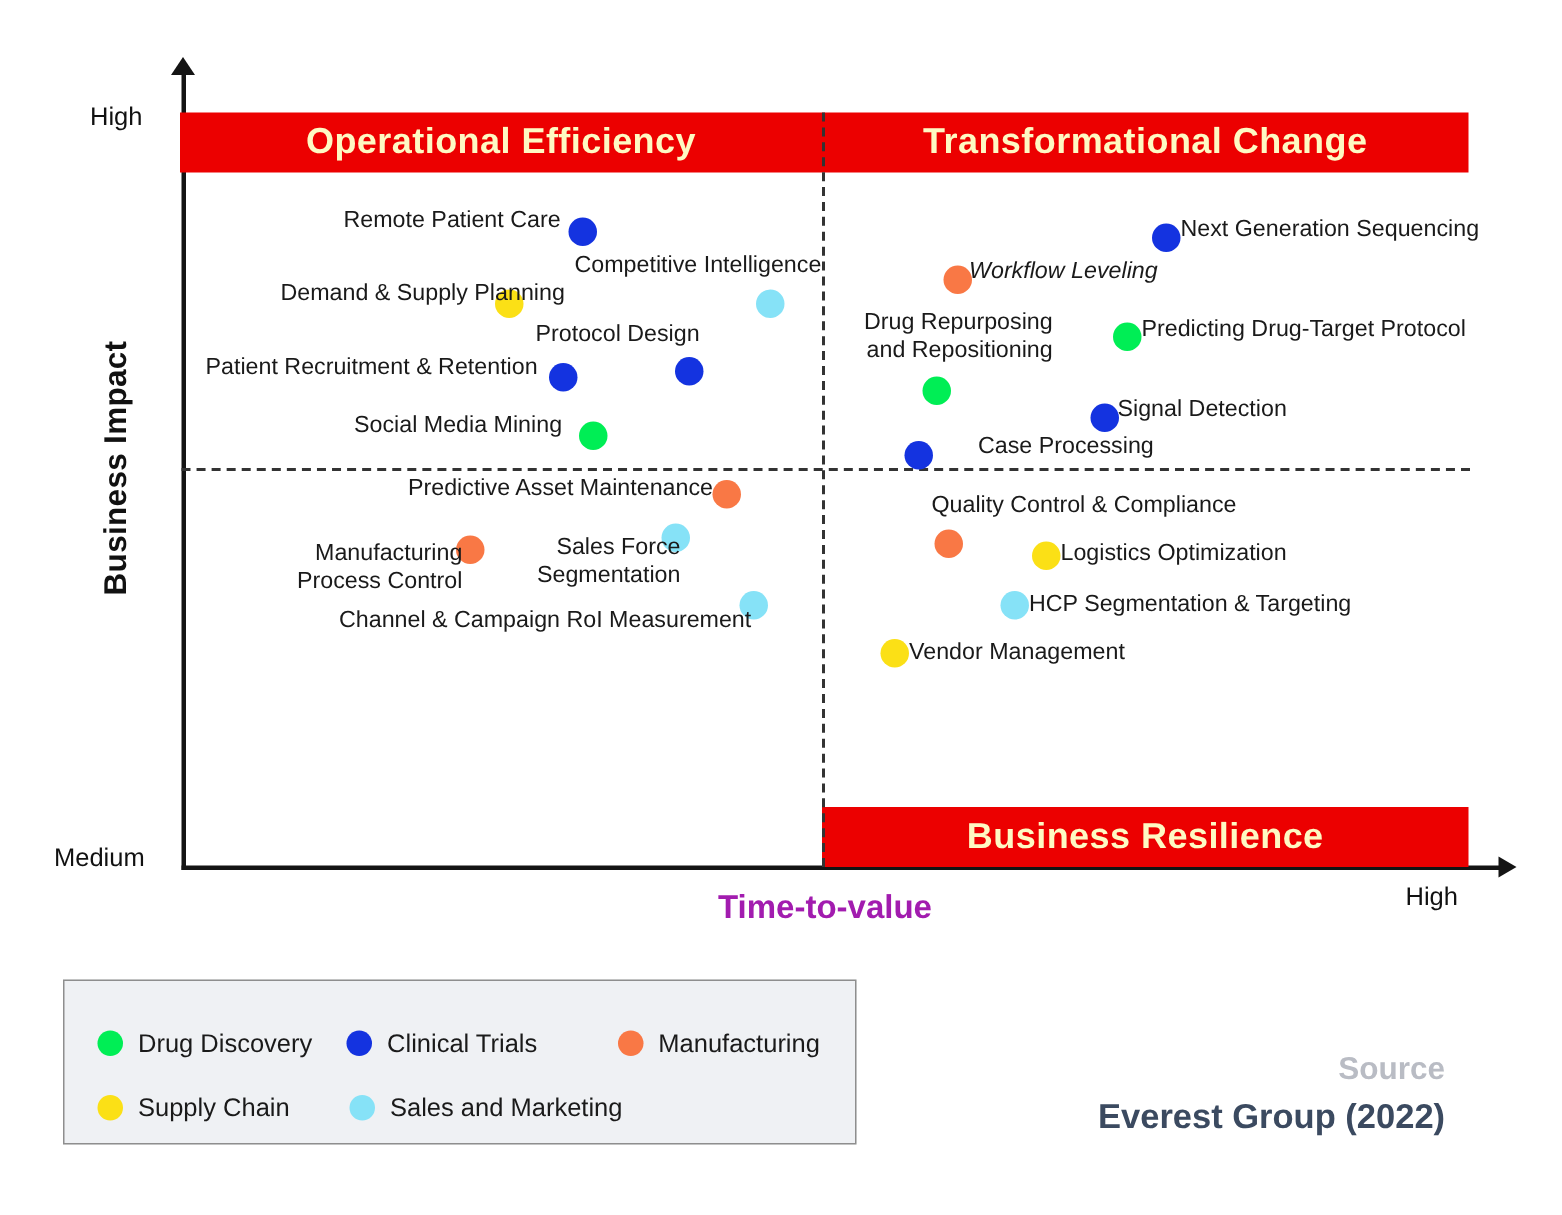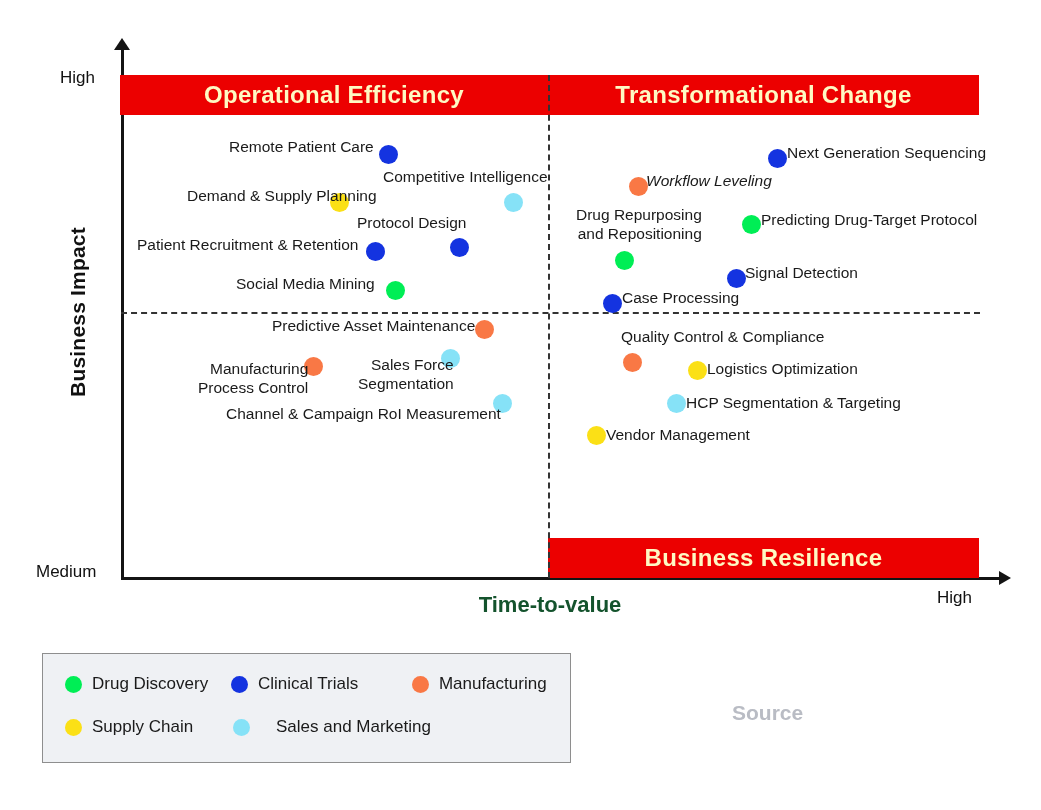--- a/index.html
+++ b/index.html
@@ -248,7 +248,7 @@
       <div class="pt" style="left: 727px; top: 269px; background: rgb(20, 51, 224);"></div>
       <div class="lbl right" style="left: 745px; top: 263px;">Signal Detection</div>
       <div class="pt" style="left: 603px; top: 294px; background: rgb(20, 51, 224);"></div>
-      <div class="lbl right" style="left: 622px; top: 288px; text-align: right;">Case Processing</div>
+      <div class="lbl right" style="left: 652px; top: 288px; text-align: right;">Case Processing</div>
       <div class="pt" style="left: 475px; top: 320px; background: rgb(249, 120, 69);"></div>
       <div class="lbl left" style="left: 272px; top: 316px;">Predictive Asset Maintenance</div>
       <div class="pt" style="left: 441px; top: 349px; background: rgb(134, 226, 247);"></div>

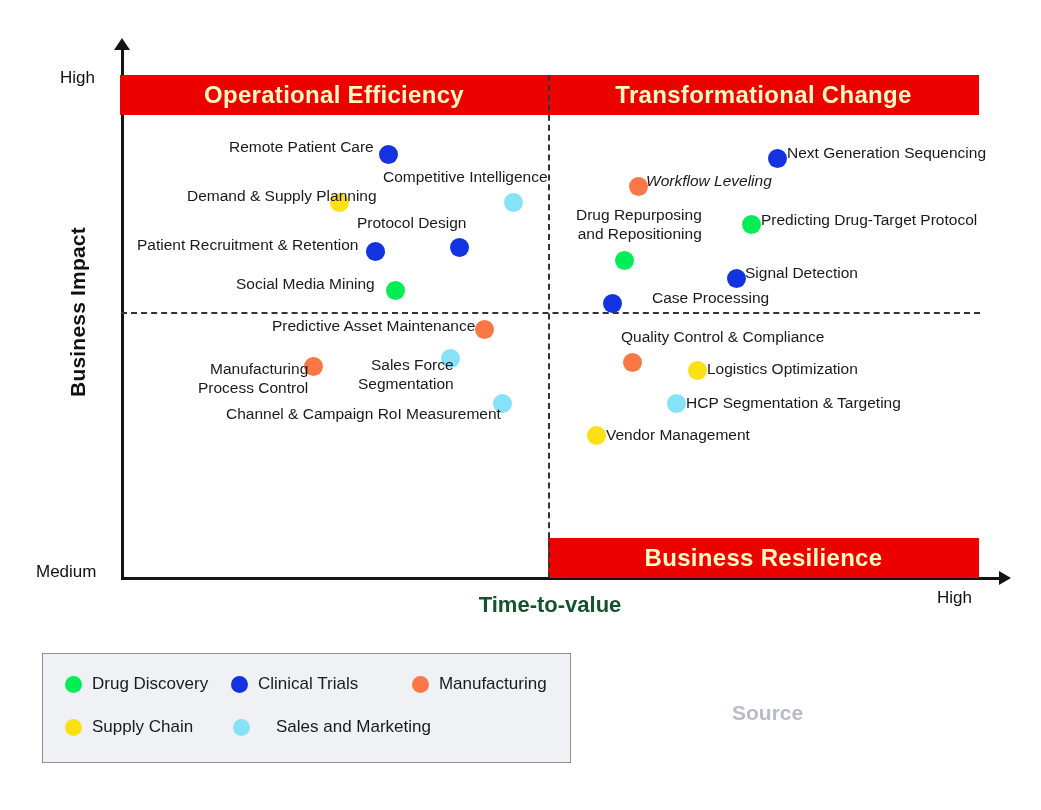--- a/index.html
+++ b/index.html
@@ -75,7 +75,7 @@
     text-align: center;
     font-size: 22px;
     font-weight: bold;
-    color: #14532d;
+    color: #a21caf;
   }
   .tick-label {
     position: absolute;

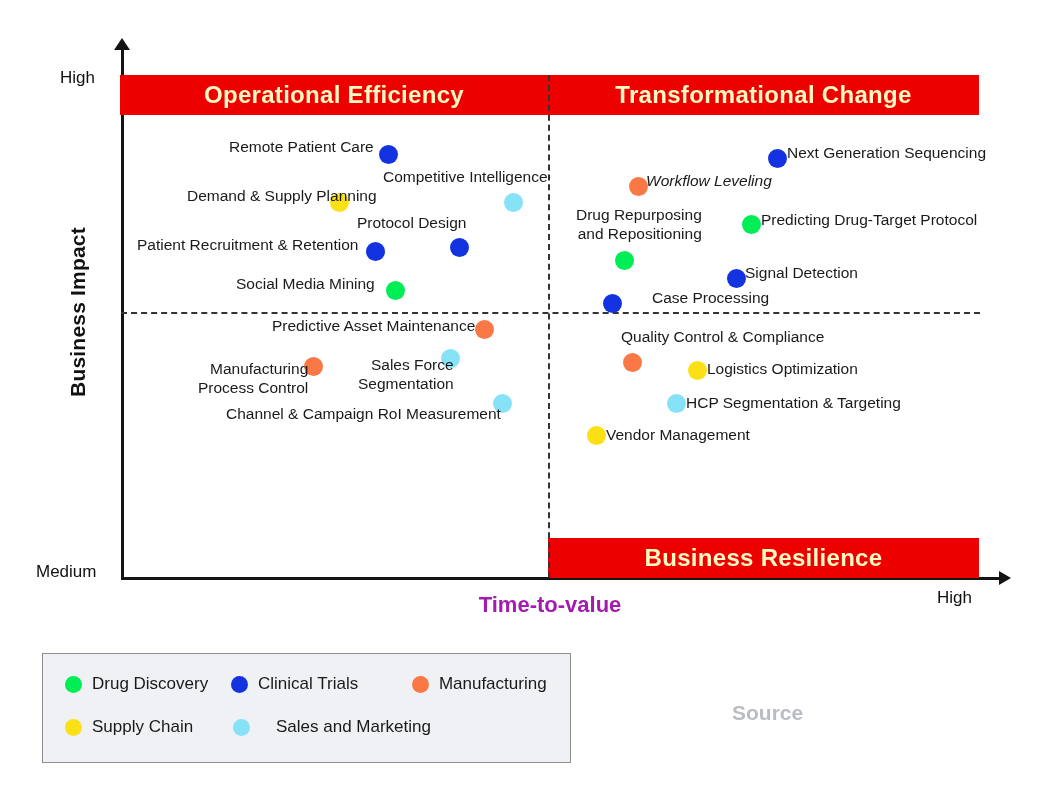--- a/index.html
+++ b/index.html
@@ -153,7 +153,7 @@
   }
   .legend-row {
     display: flex;
-    align-items: flex-start;
+    align-items: center;
     height: 43px;
   }
   .legend-item {

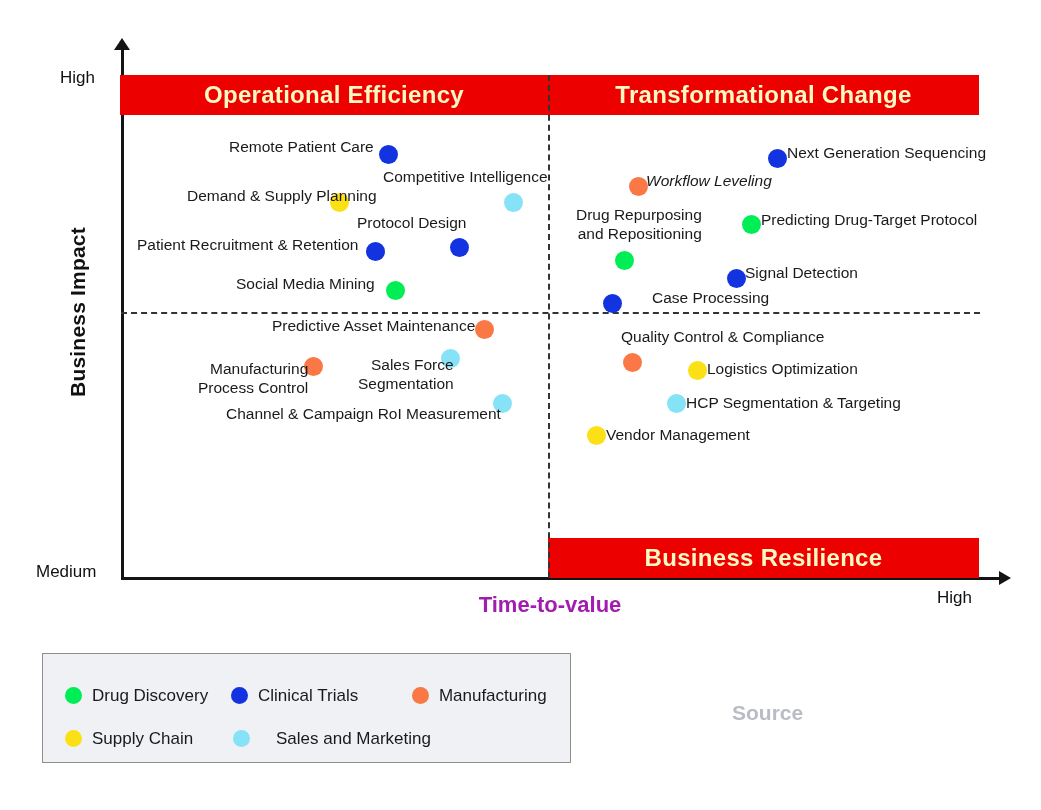--- a/index.html
+++ b/index.html
@@ -176,7 +176,7 @@
   .li-1 { width: 183px; }
   .li-2 { width: 160px; }
   .li-3 { width: 168px; }
-  .li-4 { width: 200px; gap: 16px; }
+  .li-4 { width: 200px; }
 
   
   #source {

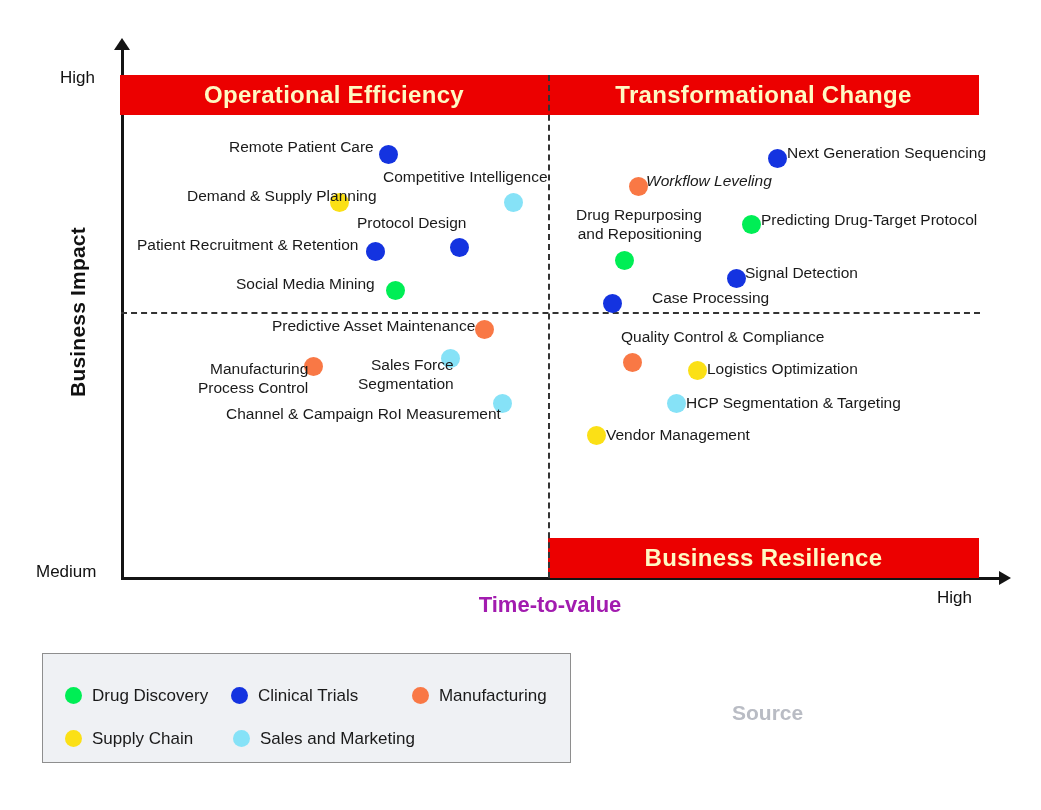--- a/index.html
+++ b/index.html
@@ -298,6 +298,7 @@
 
   <div id="source">
     <div class="source-label">Source</div>
+    <div class="source-value">Everest Group (2022)</div>
   </div>
 
 </div>

